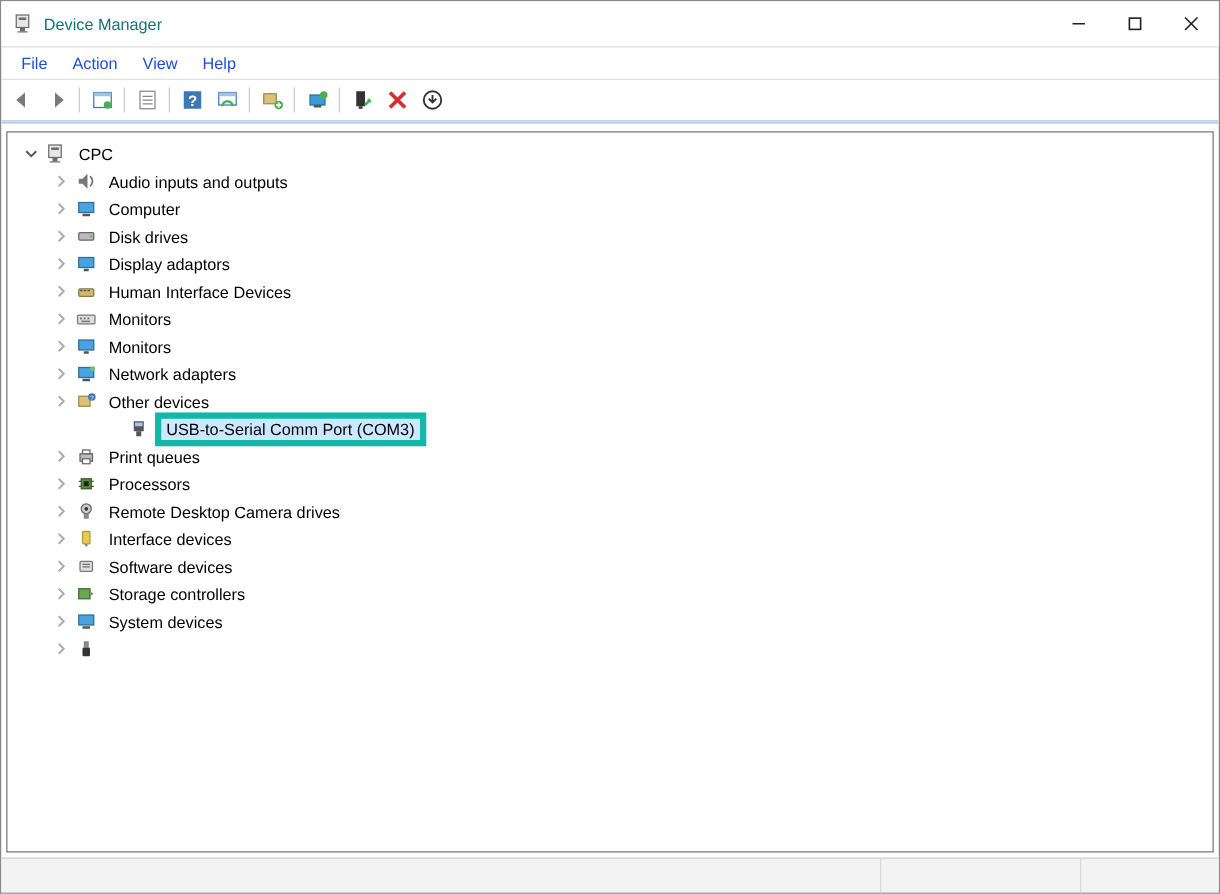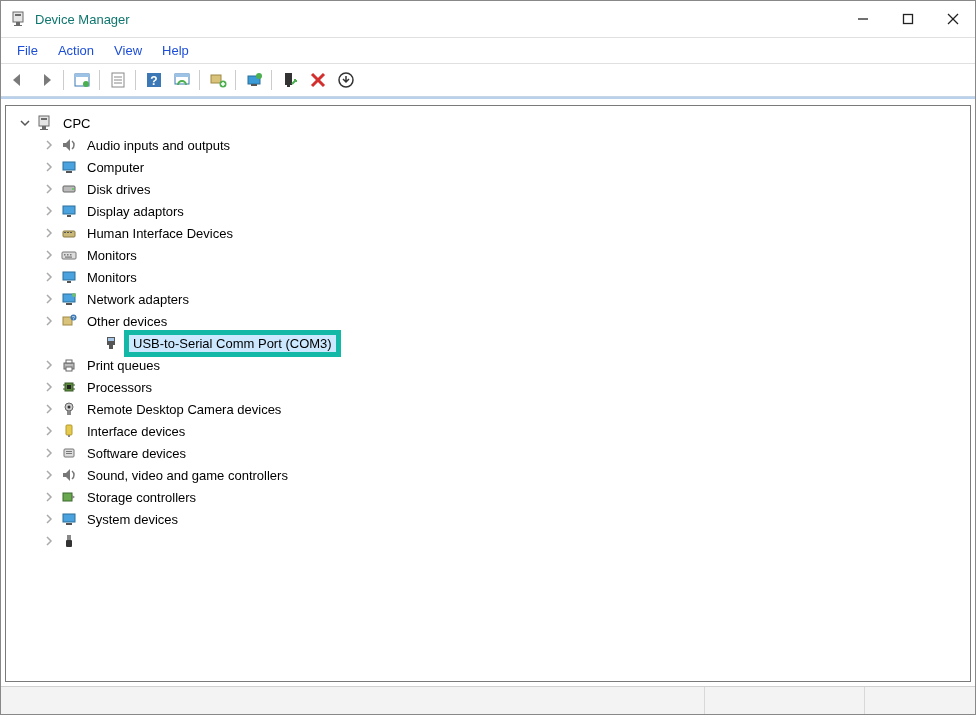--- a/index.html
+++ b/index.html
@@ -493,7 +493,7 @@
                     <rect x="6" y="10" width="4" height="4" fill="#888"></rect>
                   </svg>
                 </span>
-                <span class="node-label">Remote Desktop Camera devices</span>
+                <span class="node-label">Remote Desktop Camera drives</span>
               </div>
             </li>
             <li class="lvl1">

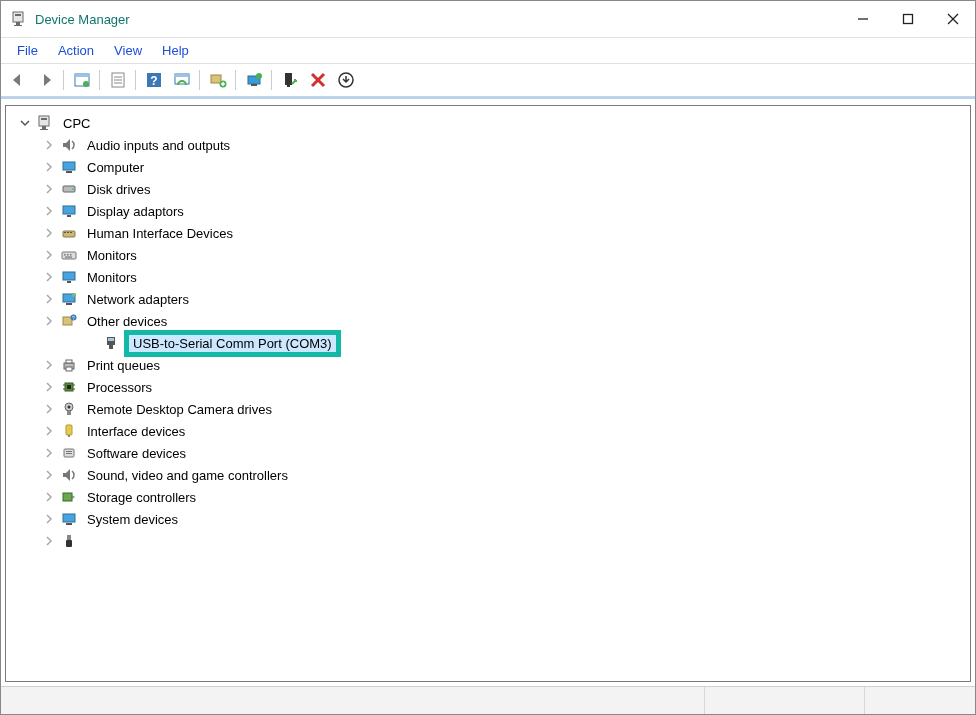--- a/index.html
+++ b/index.html
@@ -538,22 +538,6 @@
                 </span>
                 <span class="node-icon">
                   <svg width="16" height="16" viewBox="0 0 16 16">
-                    <path d="M2 6h3l4-4v12l-4-4H2z" fill="#777"></path>
-                    <path d="M11 4a5 5 0 010 8" fill="none" stroke="#777" stroke-width="1.5"></path>
-                  </svg>
-                </span>
-                <span class="node-label">Sound, video and game controllers</span>
-              </div>
-            </li>
-            <li class="lvl1">
-              <div class="row">
-                <span class="expander">
-                  <svg width="10" height="10" viewBox="0 0 10 10">
-                    <path d="M3 1 L7 5 L3 9" fill="none" stroke="#aaa" stroke-width="1.5"></path>
-                  </svg>
-                </span>
-                <span class="node-icon">
-                  <svg width="16" height="16" viewBox="0 0 16 16">
                     <rect x="2" y="4" width="9" height="8" fill="#6aa84f" stroke="#3a6b2c"></rect>
                     <path d="M11 6l3 2-3 2z" fill="#888"></path>
                   </svg>

